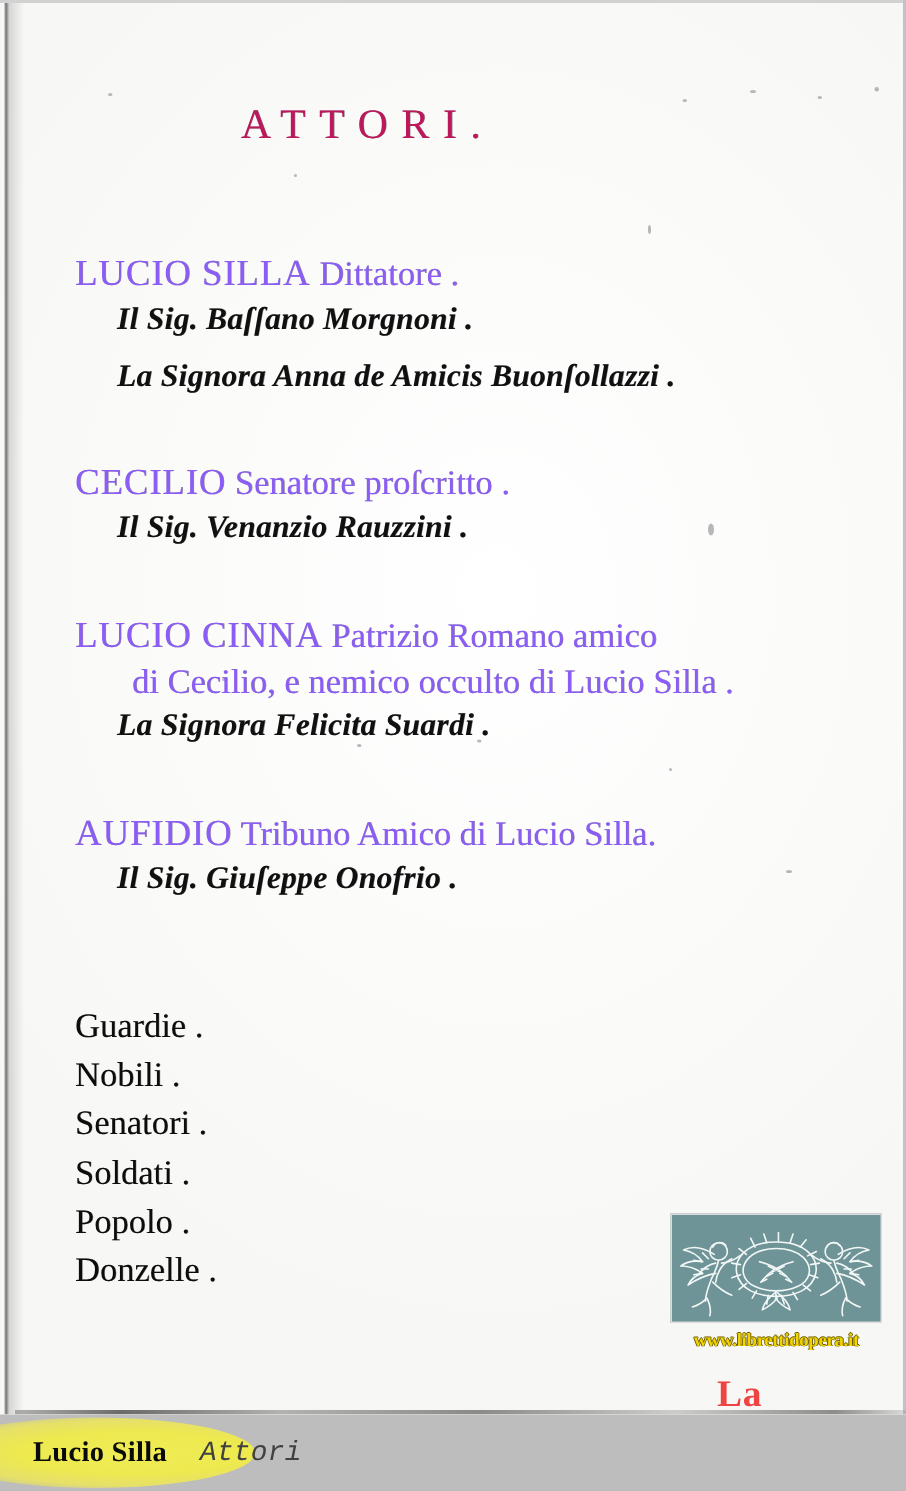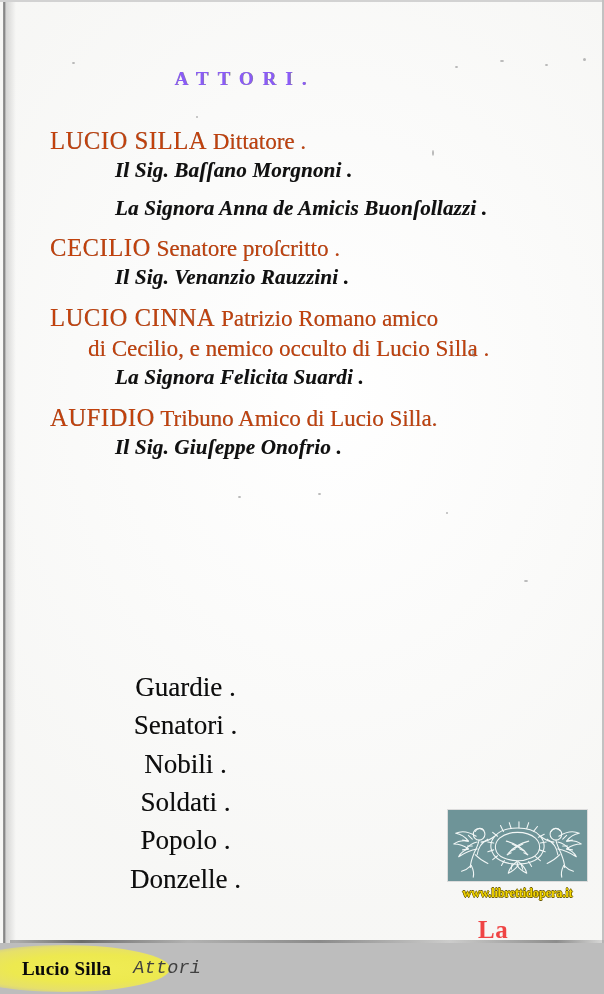--- a/index.html
+++ b/index.html
@@ -87,10 +87,10 @@
     left: 50px; top: 68px;
     width: 390px;
     text-align: center;
-    font-size: 19px;
-    font-weight: bold;
+    font-size: 28px;
+    font-weight: normal;
     letter-spacing: 9px;
-    color: #8b5cf6;
+    color: #be185d;
     text-shadow: 0.4px 0.3px 0 rgba(0,0,0,.45);
   }
 

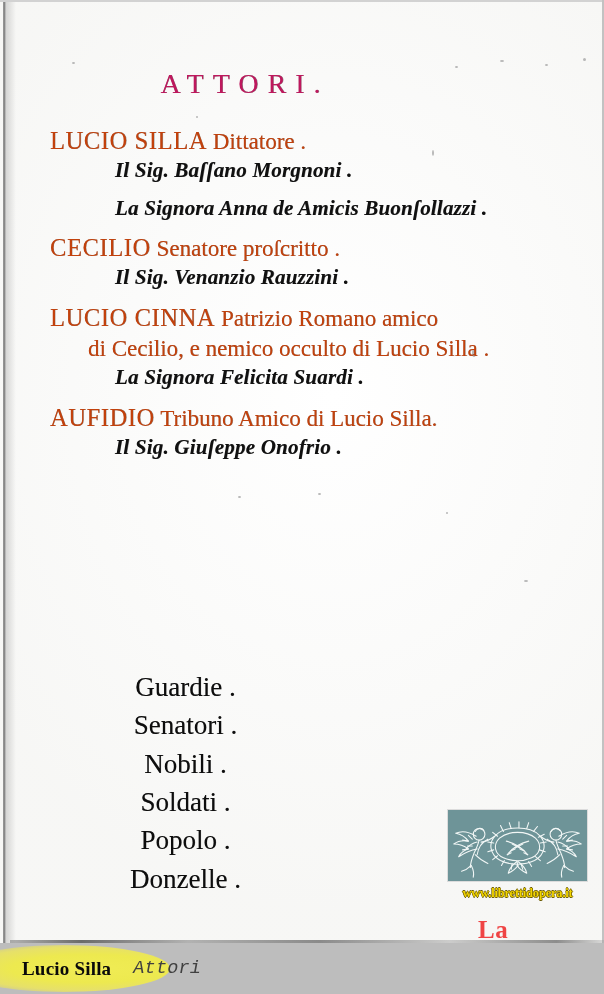--- a/index.html
+++ b/index.html
@@ -103,8 +103,9 @@
     padding-right: 18px;
     font-size: 23px;
     line-height: 1.32;
-    color: #c2410c;
+    color: #8b5cf6;
     text-shadow: 0.35px 0.25px 0 rgba(0,0,0,.4);
+    margin-top: 42px;
   }
   .role .name {
     font-size: 24.5px;

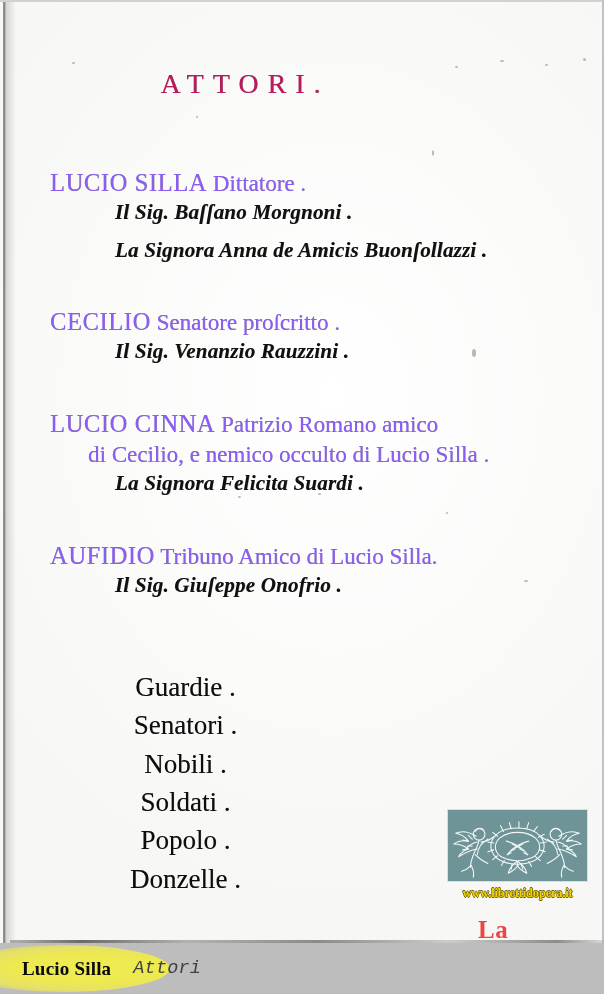--- a/index.html
+++ b/index.html
@@ -117,7 +117,7 @@
     text-indent: 0;
   }
   .singer {
-    padding-left: 115px;
+    padding-left: 78px;
     font-style: italic;
     font-weight: bold;
     font-size: 21px;

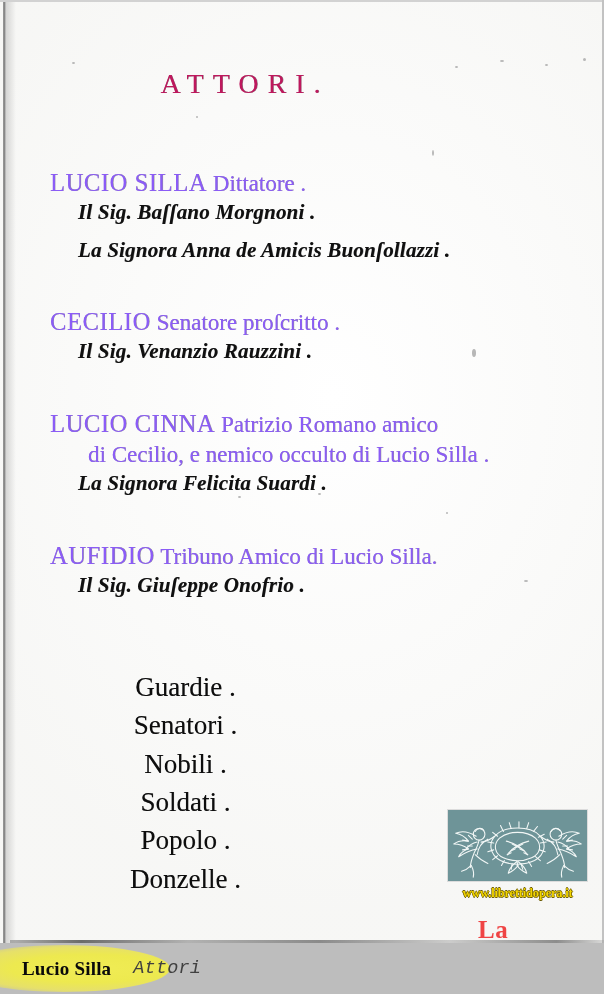--- a/index.html
+++ b/index.html
@@ -133,12 +133,11 @@
     width: 300px;
   }
   .extras .x-item {
-    padding-left: 71px;
-    font-size: 27px;
+    padding-left: 50px;
+    font-size: 23px;
     line-height: 1.42;
     color: #0d0d0d;
     text-shadow: 0.35px 0.25px 0 rgba(0,0,0,.4);
-    text-align: center;
   }
 
   .catchword {

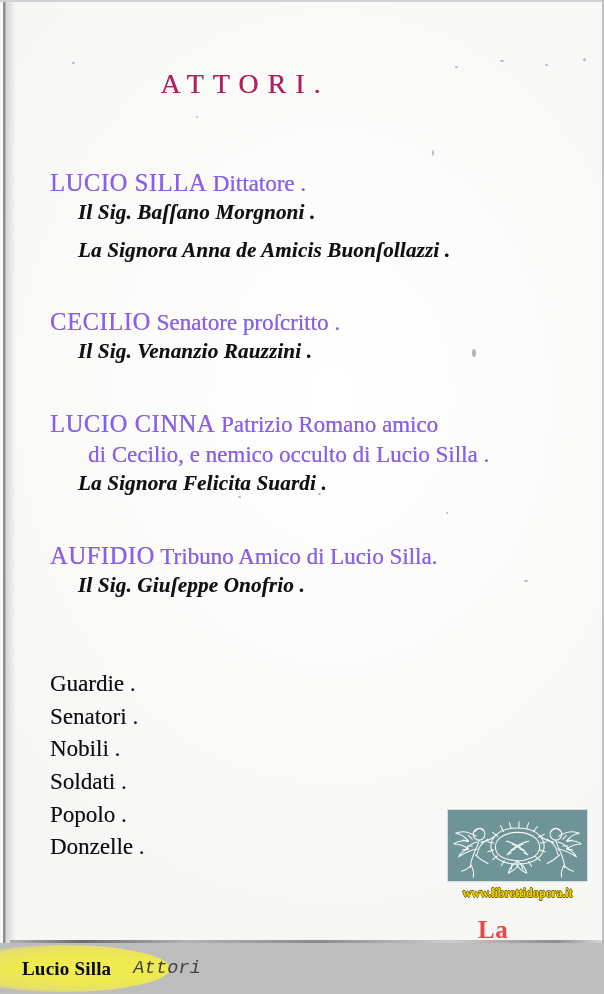--- a/index.html
+++ b/index.html
@@ -299,8 +299,8 @@
 
     <div class="extras">
       <div class="x-item">Guardie .</div>
+      <div class="x-item">Nobili .</div>
       <div class="x-item">Senatori .</div>
-      <div class="x-item">Nobili .</div>
       <div class="x-item">Soldati .</div>
       <div class="x-item">Popolo .</div>
       <div class="x-item">Donzelle .</div>

